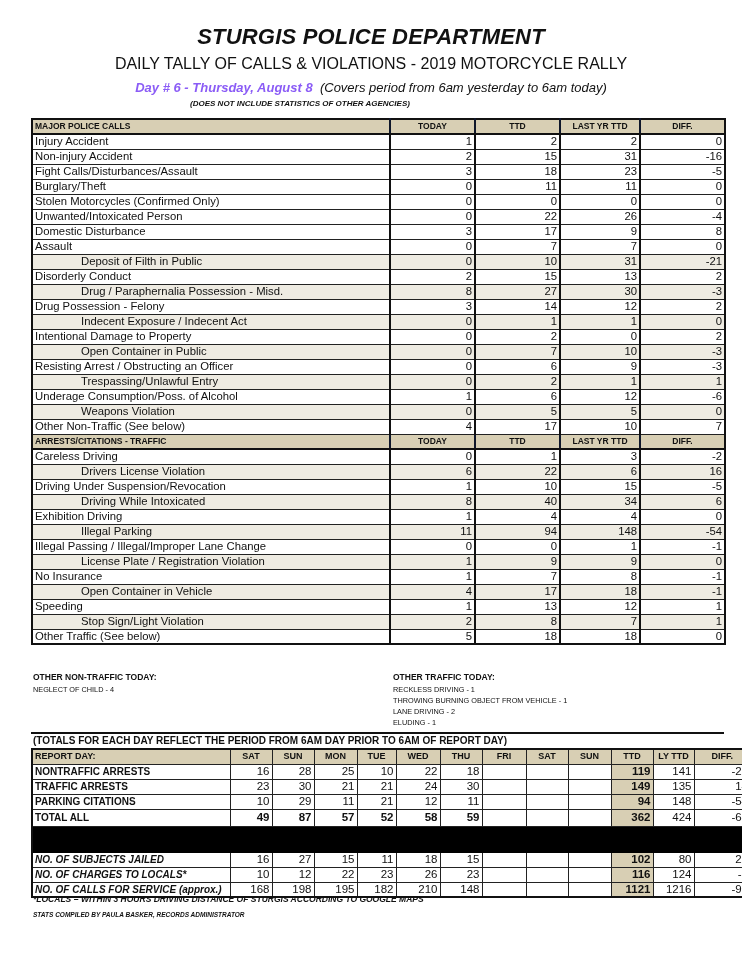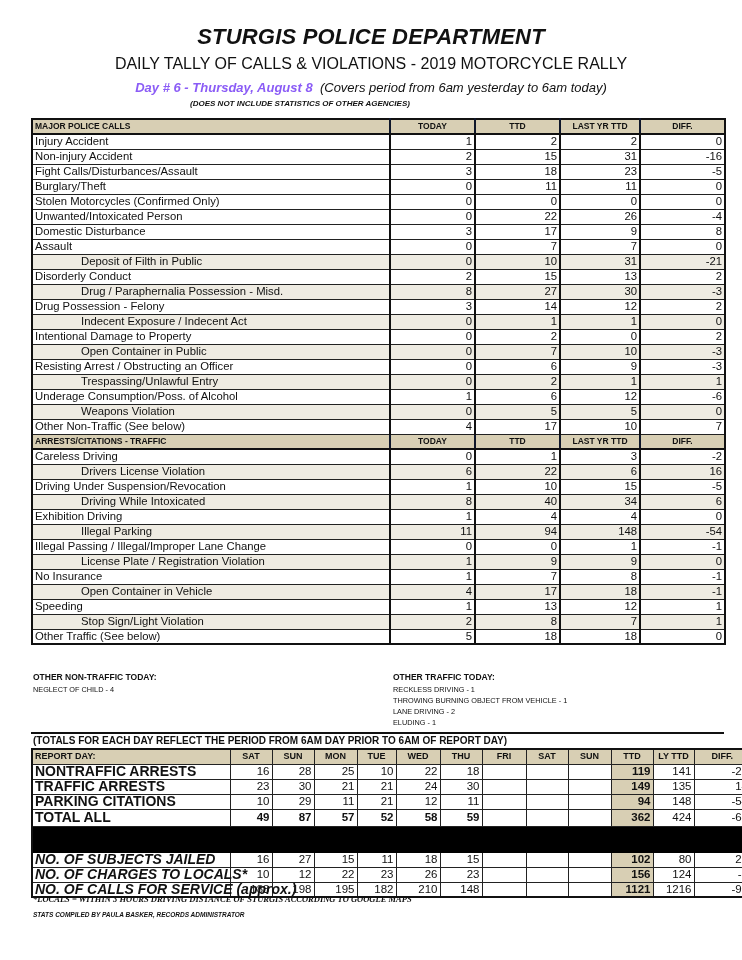--- a/index.html
+++ b/index.html
@@ -24,7 +24,7 @@
 
   table.sum { position: absolute; left: 31px; top: 748px; width: 693px; border-collapse: collapse; border: 2px solid #111; table-layout: fixed; }
   table.sum td { border: 1px solid #222; height: 15px; font-size: 11.5px; padding: 0 2px; text-align: right; line-height: 13px; white-space: nowrap; }
-  table.sum td.lbl { text-align: left; font-weight: bold; font-size: 14px; }
+  table.sum td.lbl { text-align: left; font-weight: bold; font-size: 10px; }
   table.sum td.lbl.it { font-style: italic; }
   table.sum tr.hdr td { background: #d8cfb4; font-weight: bold; font-size: 9px; text-align: center; }
   table.sum tr.hdr td.lbl { text-align: left; }

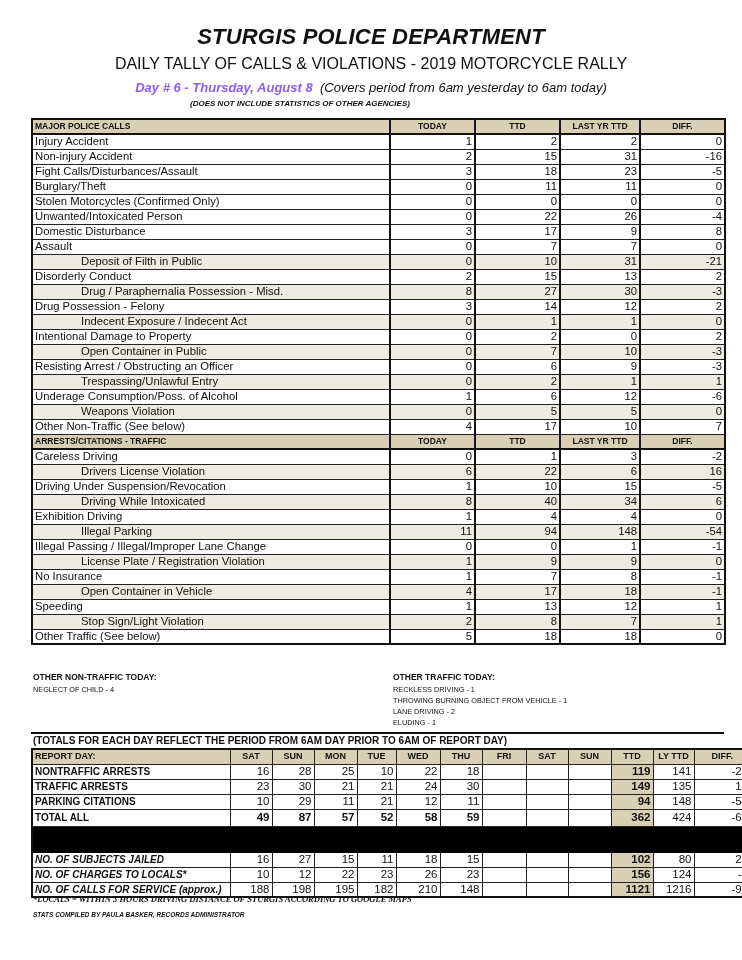--- a/index.html
+++ b/index.html
@@ -439,7 +439,7 @@
         <td></td>
         <td></td>
         <td></td>
-        <td class="ttd">156</td>
+        <td class="ttd">116</td>
         <td class="ly">124</td>
         <td class="df">-8</td>
       </tr>

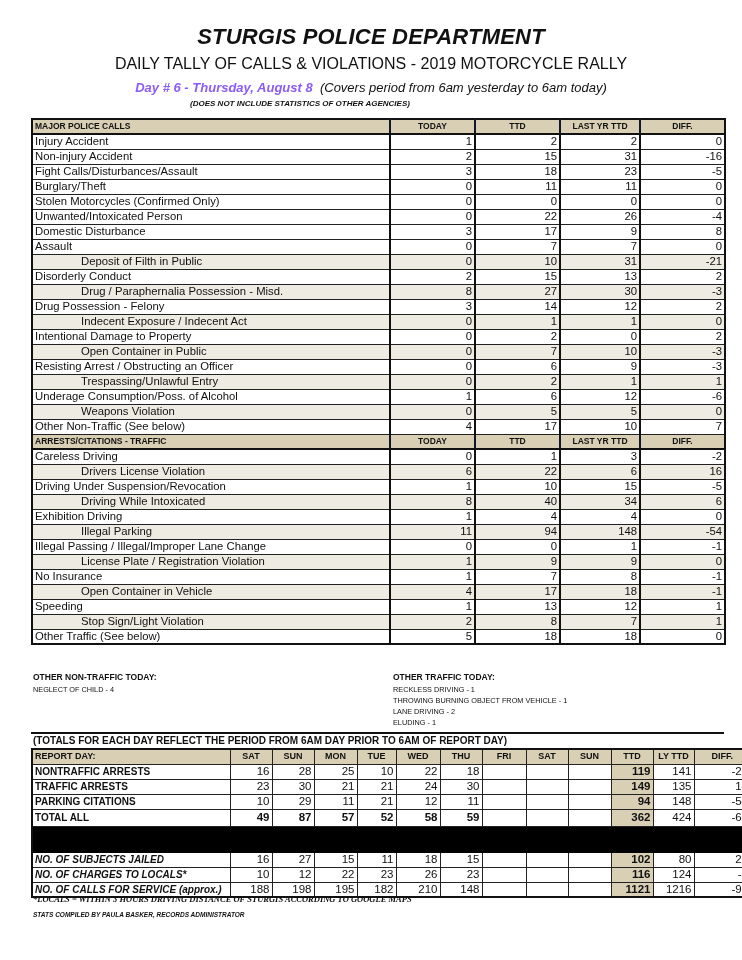--- a/index.html
+++ b/index.html
@@ -445,7 +445,7 @@
       </tr>
       <tr>
         <td class="lbl it">NO. OF CALLS FOR SERVICE (approx.)</td>
-        <td>188</td>
+        <td>168</td>
         <td>198</td>
         <td>195</td>
         <td>182</td>

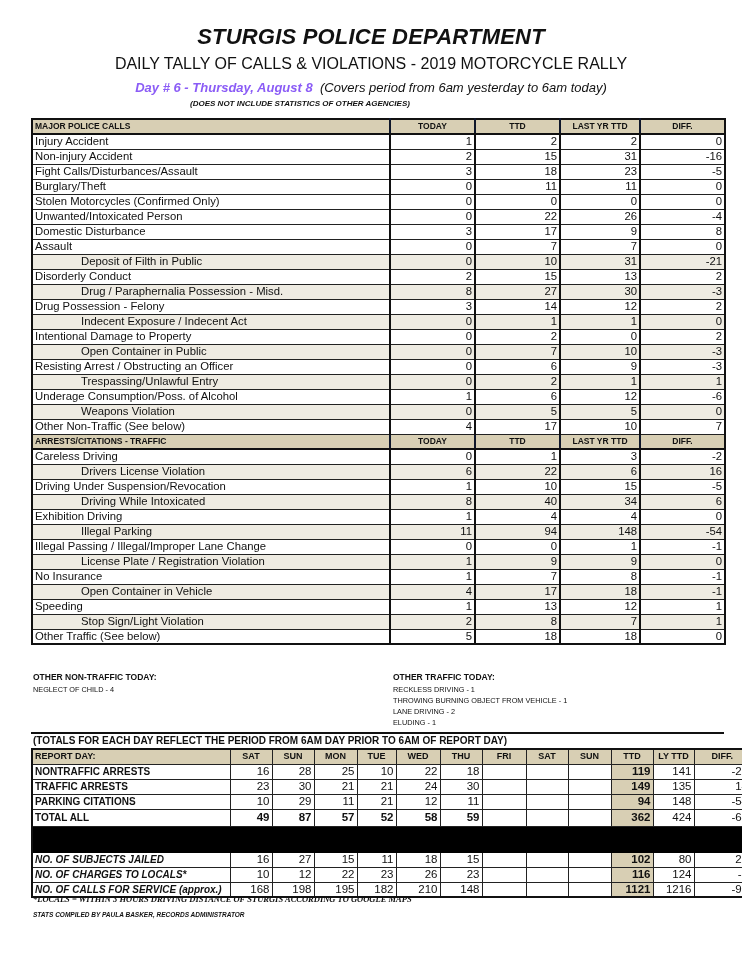--- a/index.html
+++ b/index.html
@@ -32,7 +32,7 @@
   table.sum tr.tot td { font-weight: bold; height: 17px; }
   table.sum tr.tot td.ly, table.sum tr.tot td.df { font-weight: normal; }
   table.sum tr.black td { background: #000; height: 26px; border-color: #000; }
-  .foot1 { position: absolute; left: 33px; top: 894px; font-size: 8.5px; font-weight: bold; font-style: italic; font-family: Liberation Serif, serif; }
+  .foot1 { position: absolute; left: 33px; top: 894px; font-size: 8.5px; font-weight: bold; font-style: italic; }
   .foot2 { position: absolute; left: 33px; top: 911px; font-size: 6.5px; font-weight: bold; font-style: italic; }
 </style>
 </head>

